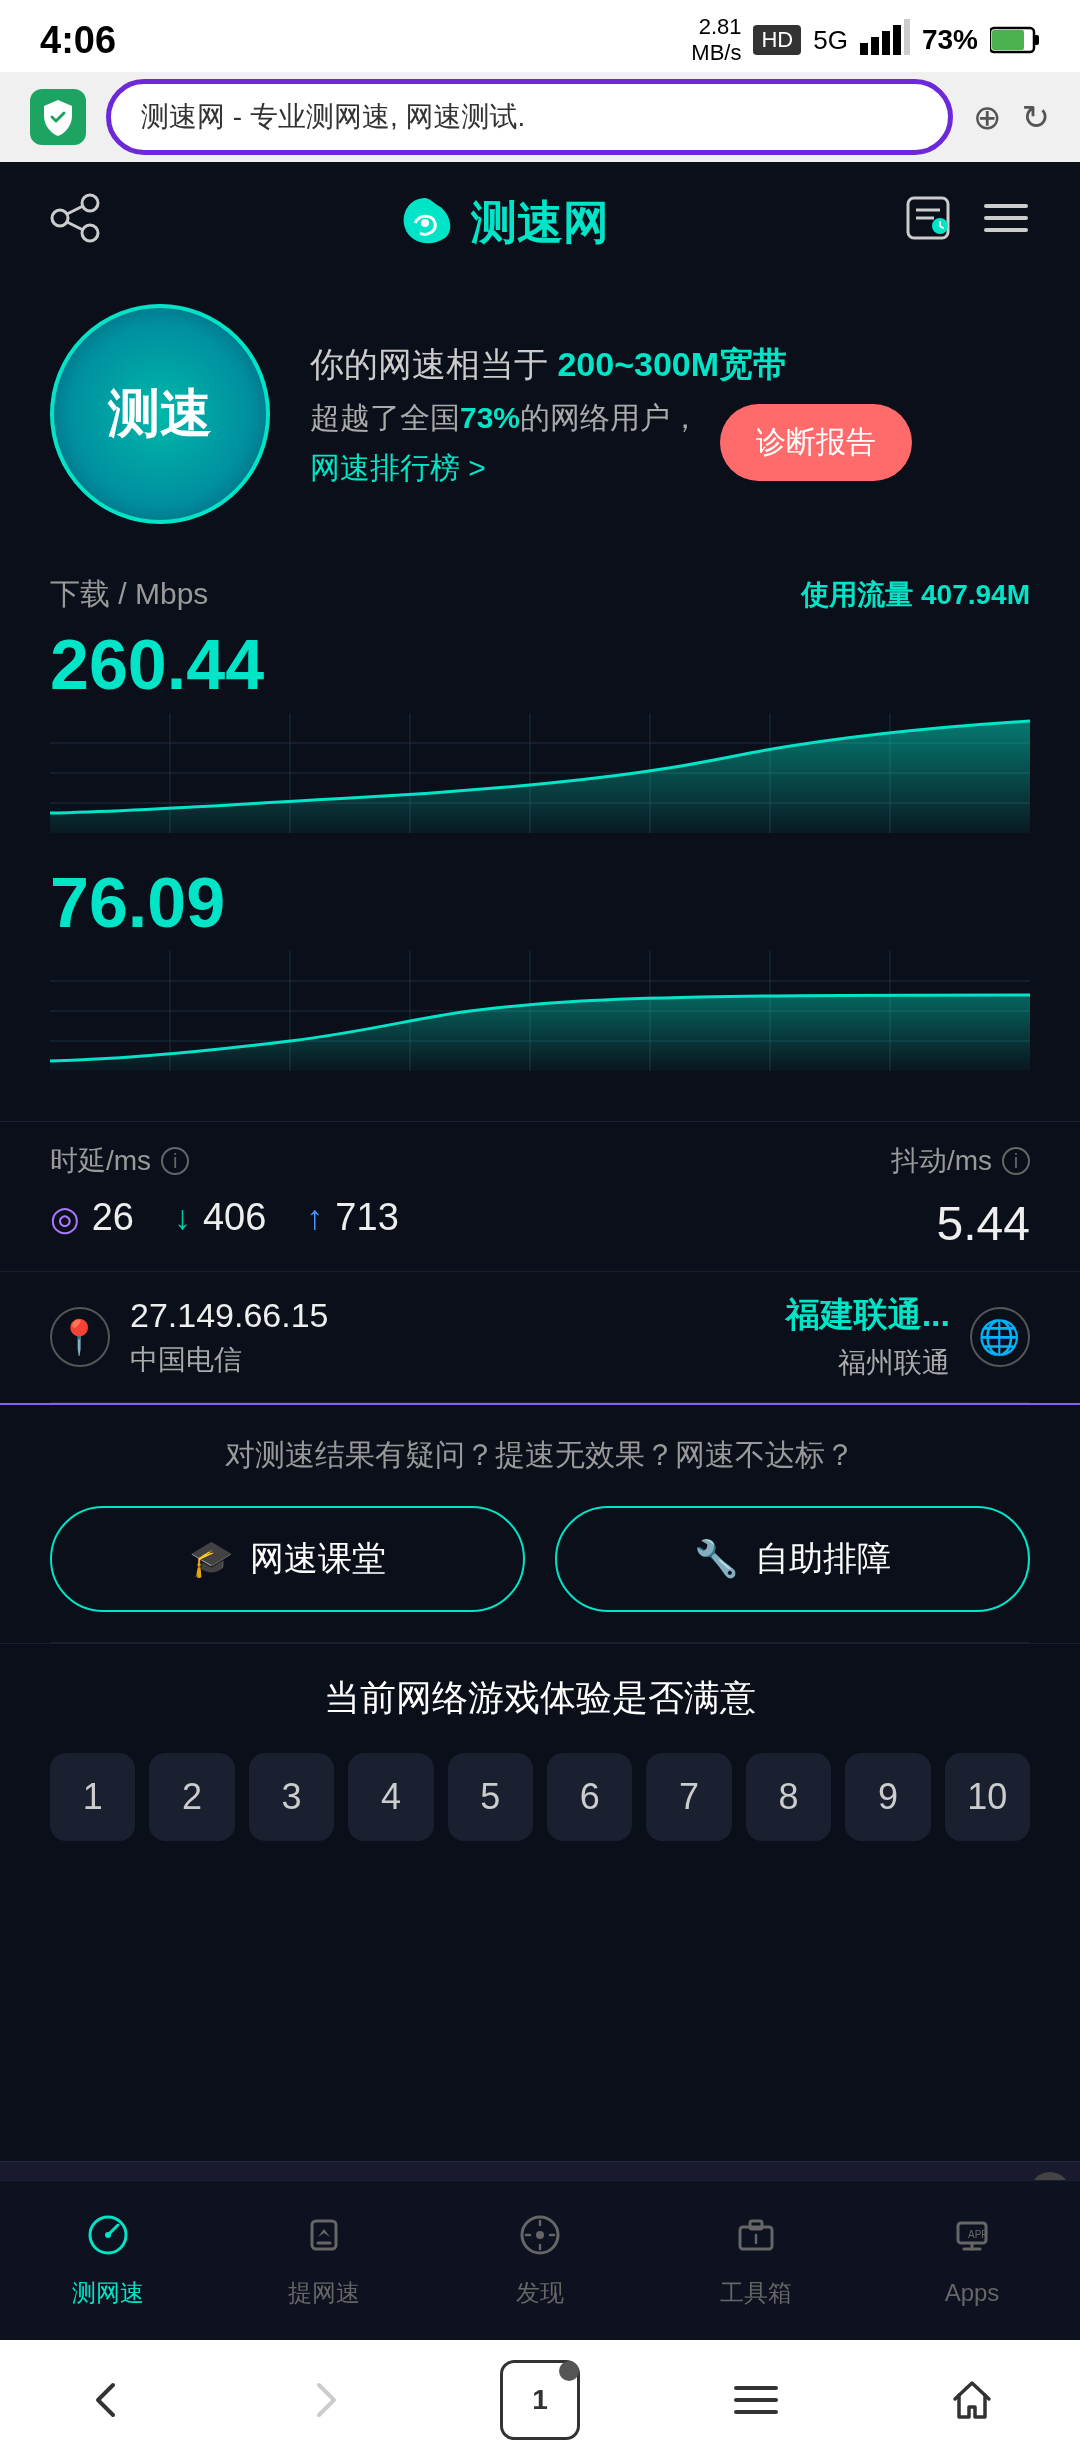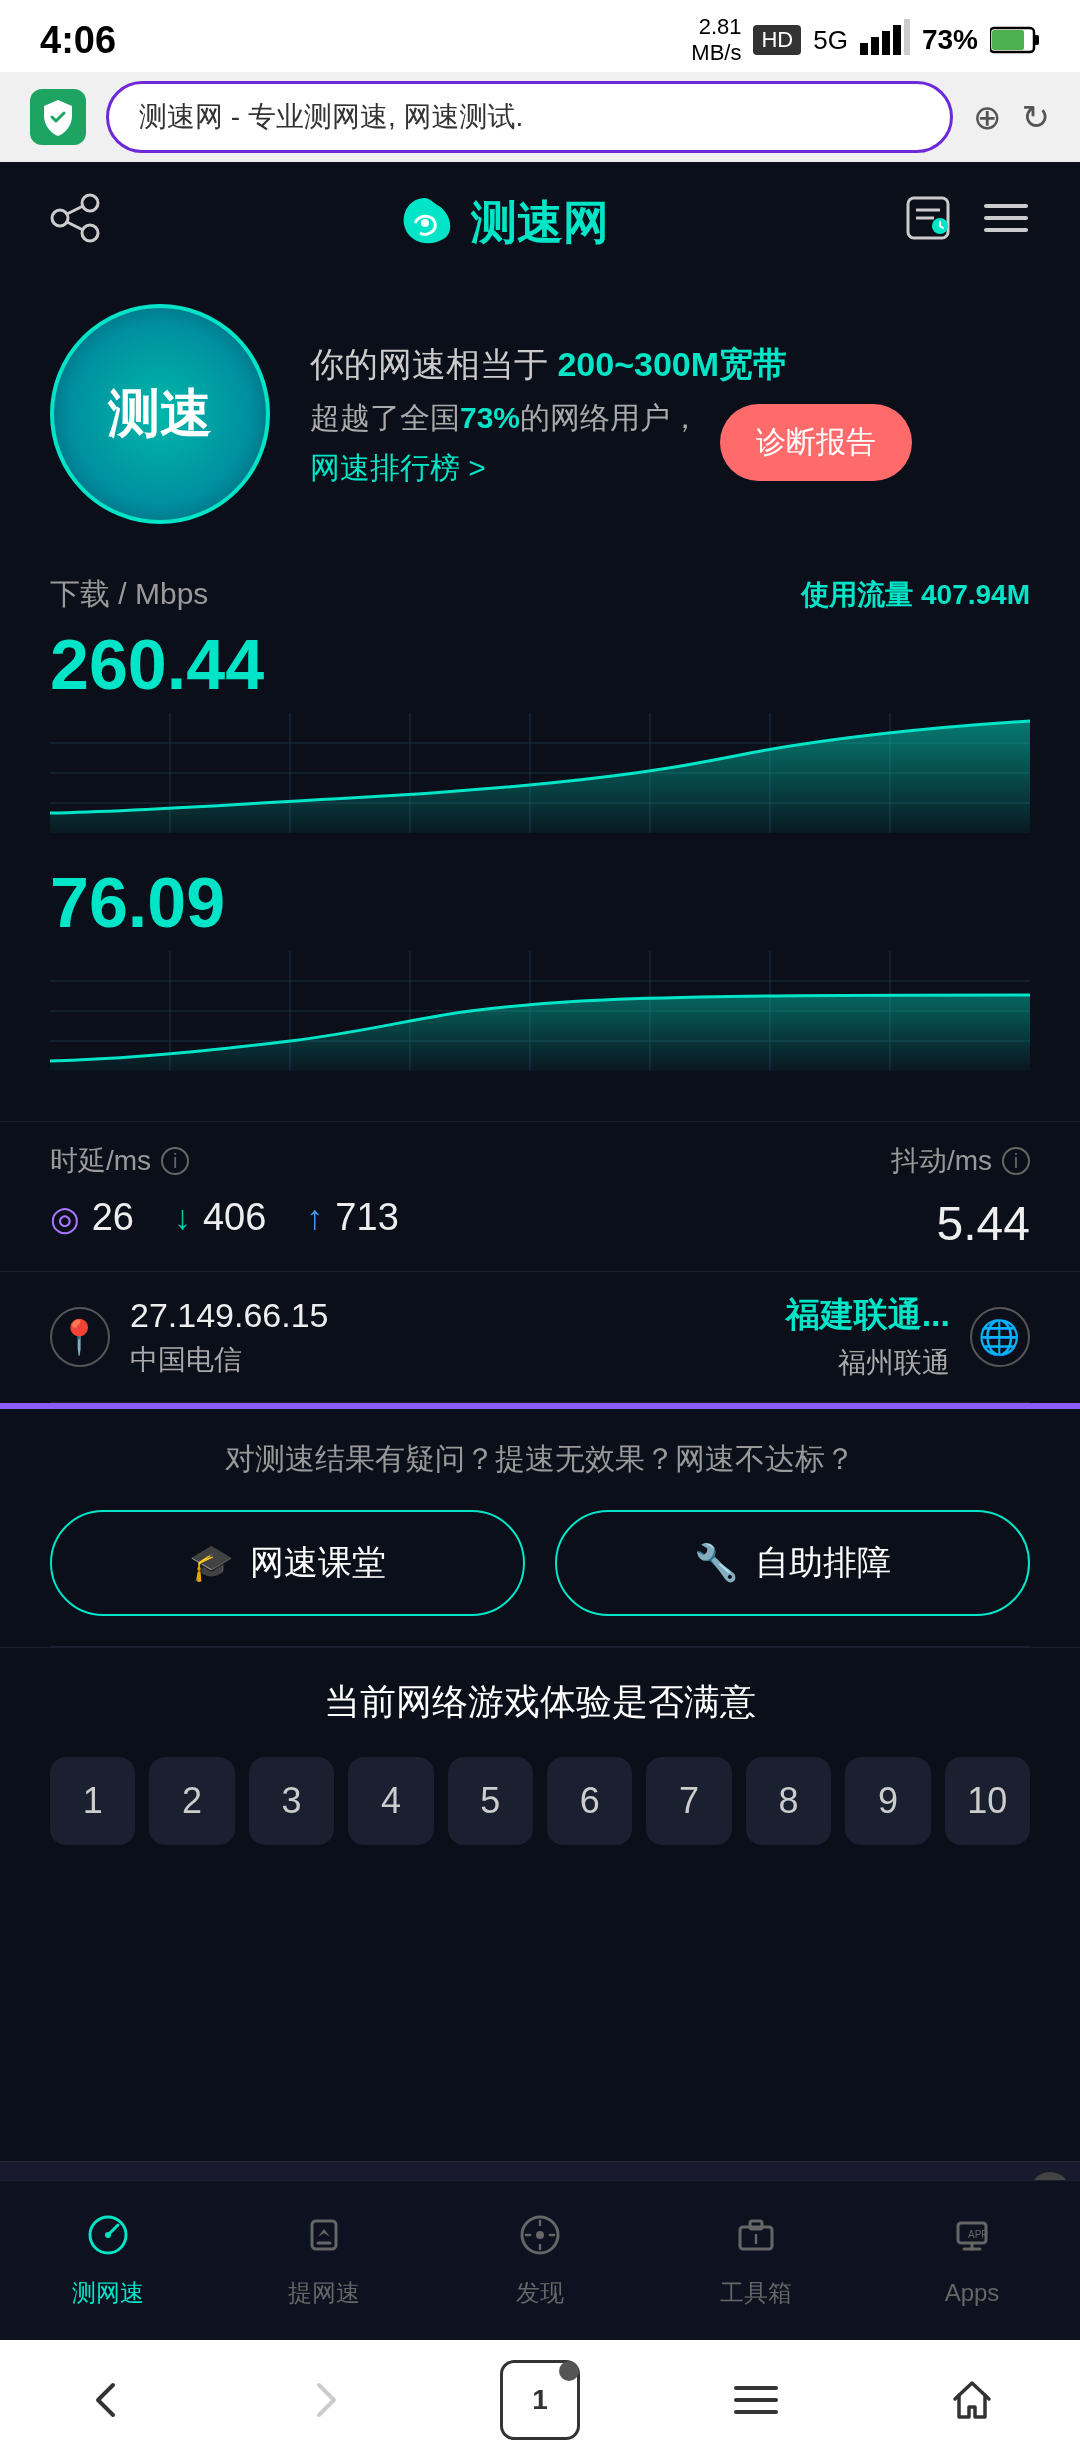--- a/index.html
+++ b/index.html
@@ -59,7 +59,7 @@
       padding: 14px 30px;
       font-size: 28px;
       color: #333;
-      border: 3px solid #6d28d9;
+      border: 5px solid #6d28d9;
     }
     .browser-actions {
       display: flex;

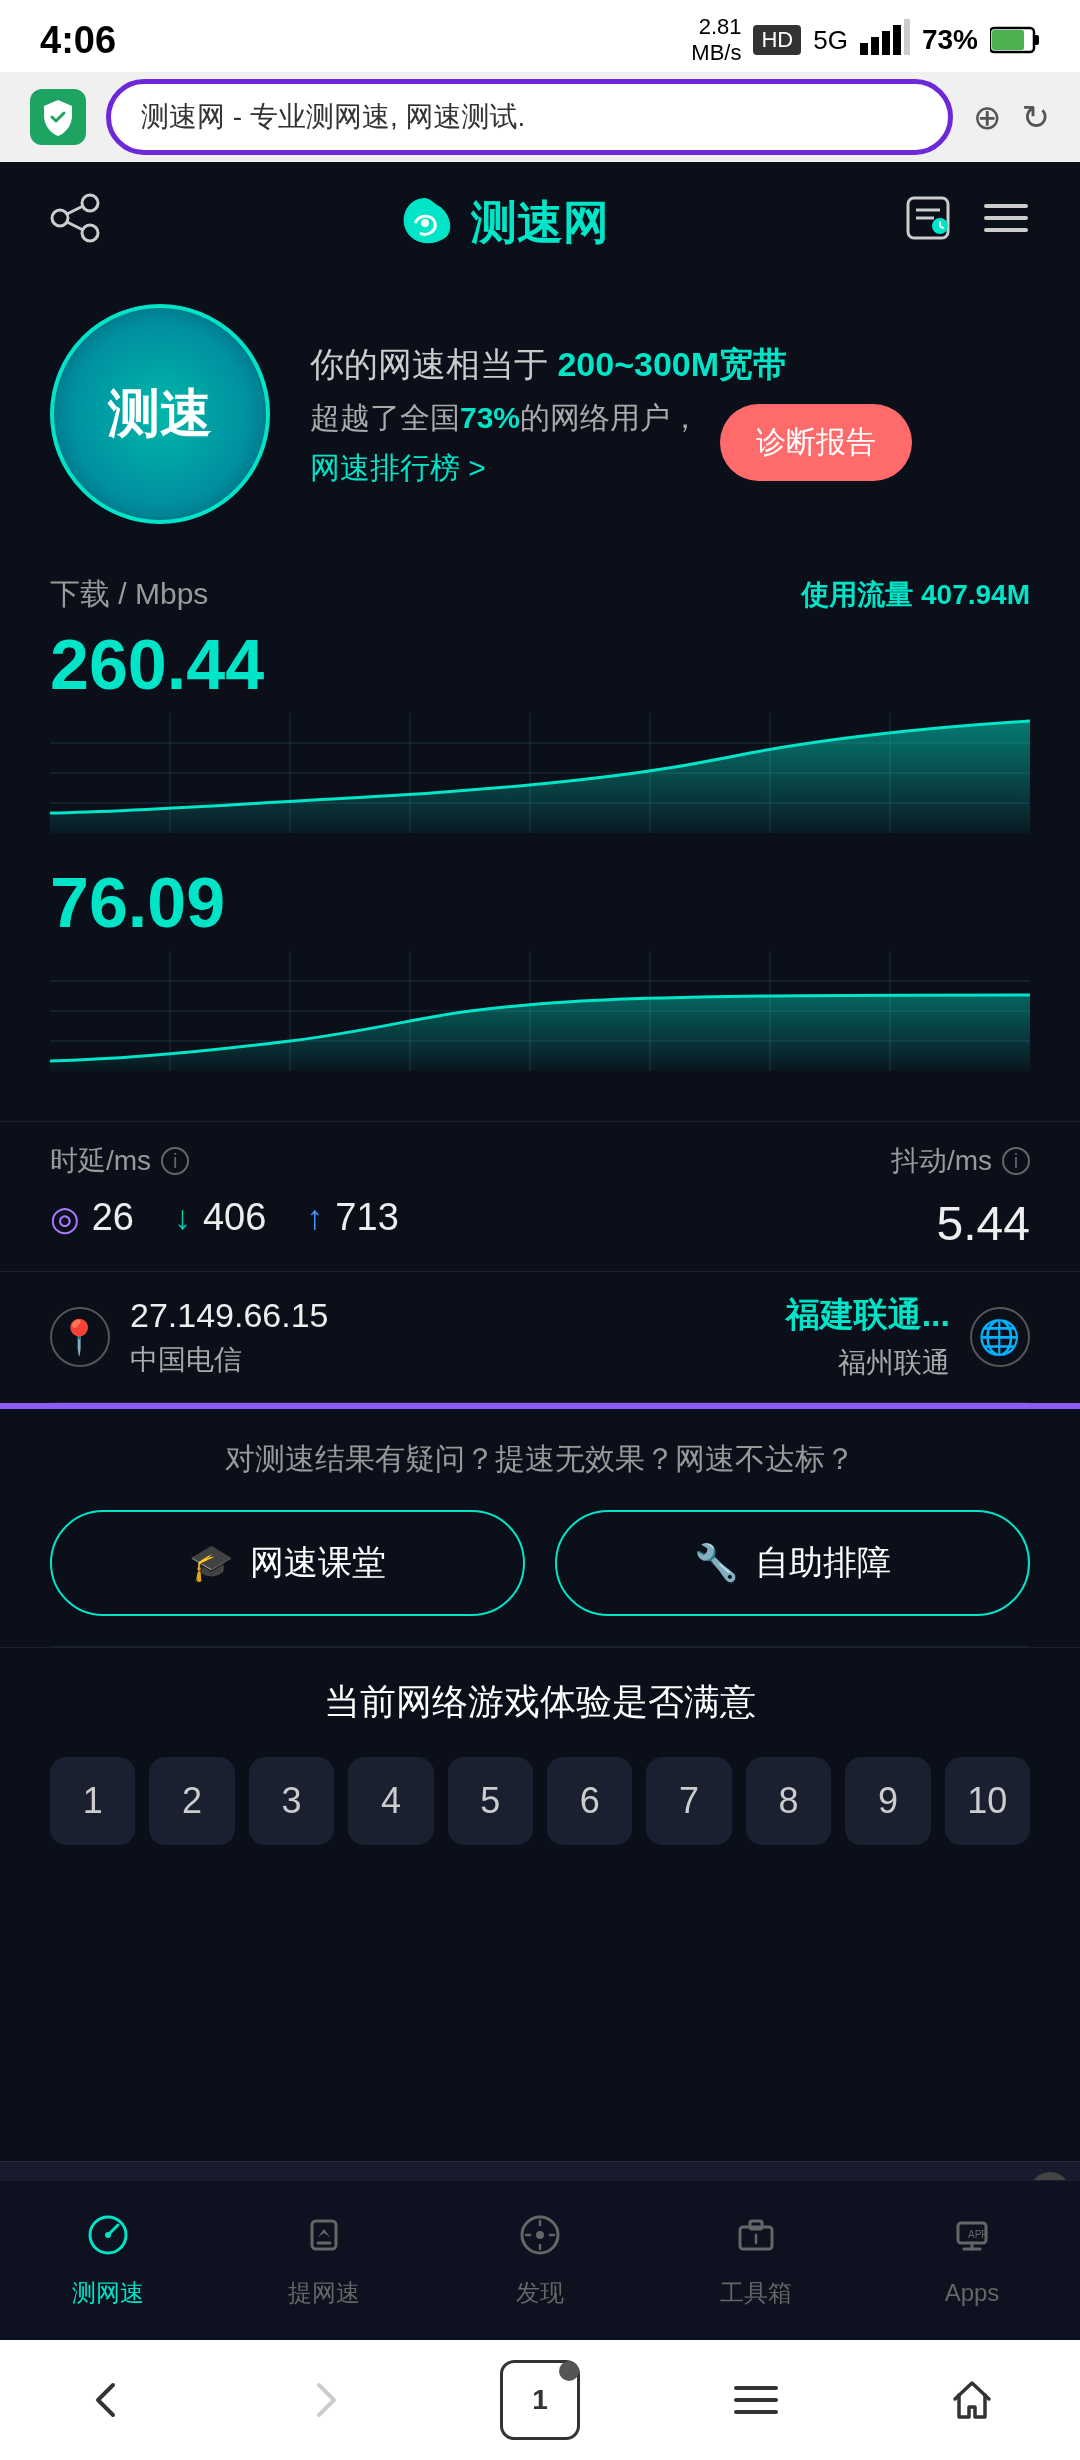--- a/index.html
+++ b/index.html
@@ -317,7 +317,7 @@
     .question-section {
       padding: 30px 50px;
       text-align: center;
-      border-top: 6px solid #8b5cf6;
+      border-top: 2px solid #8b5cf6;
     }
     .question-text {
       font-size: 30px;

